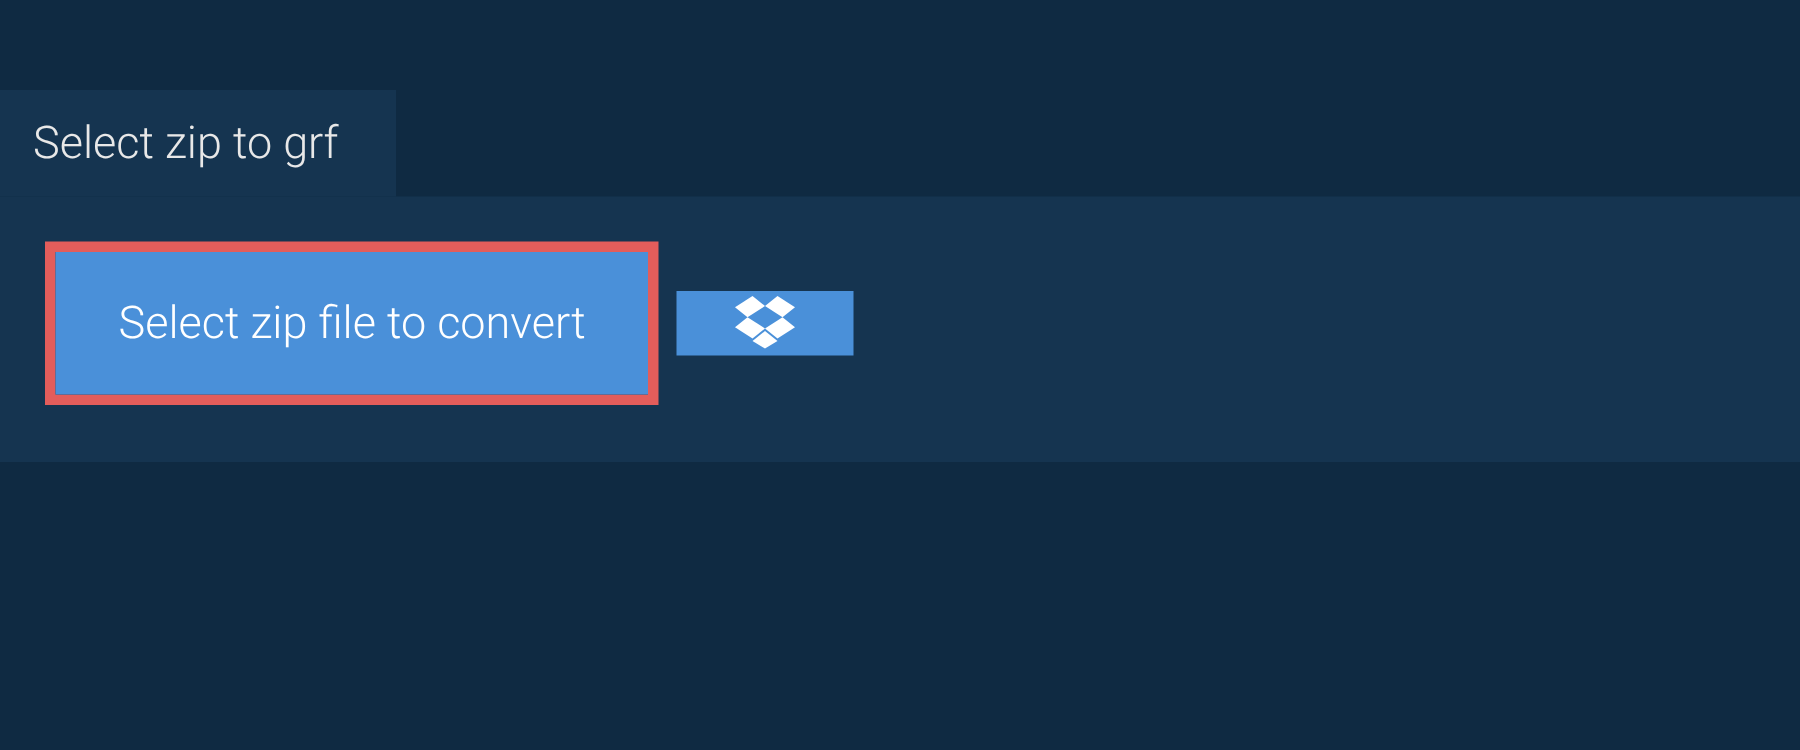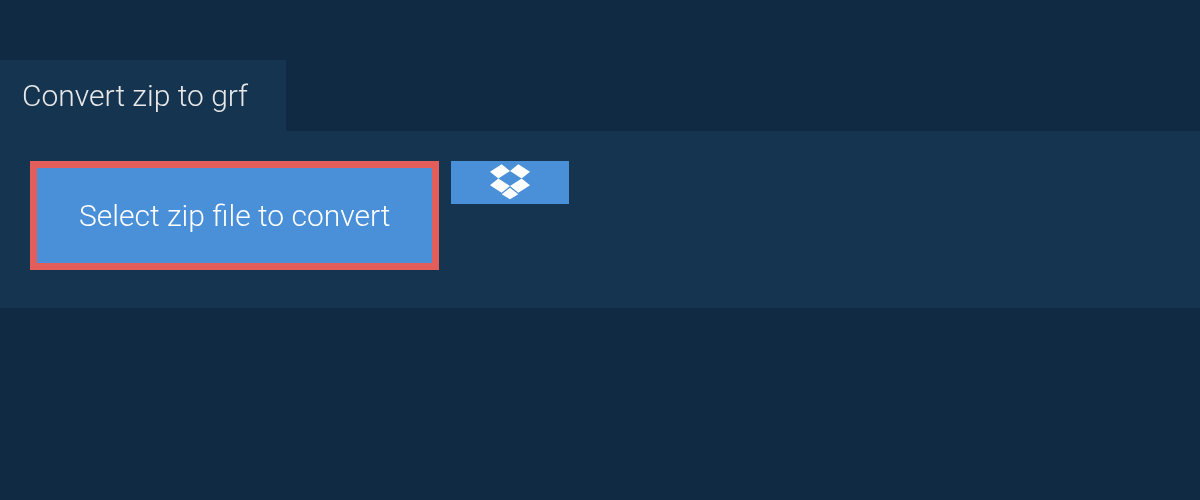--- a/index.html
+++ b/index.html
@@ -68,7 +68,7 @@
 
 <div class="tab-area">
   <div class="tab">
-    <span>Convert zip to grf</span>
+    <span>Select zip to grf</span>
   </div>
 </div>
 

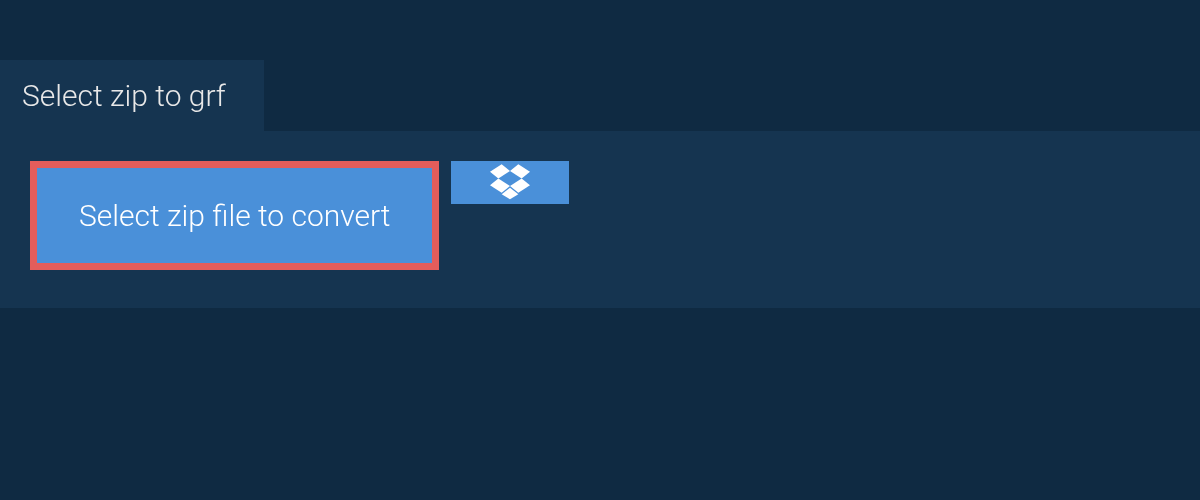--- a/index.html
+++ b/index.html
@@ -30,7 +30,7 @@
       background: #153450;
       padding: 30px 30px 38px 30px;
       display: flex;
-      align-items: flex-start;
+      align-items: center;
       gap: 12px;
     }
     .select-btn-wrap {

